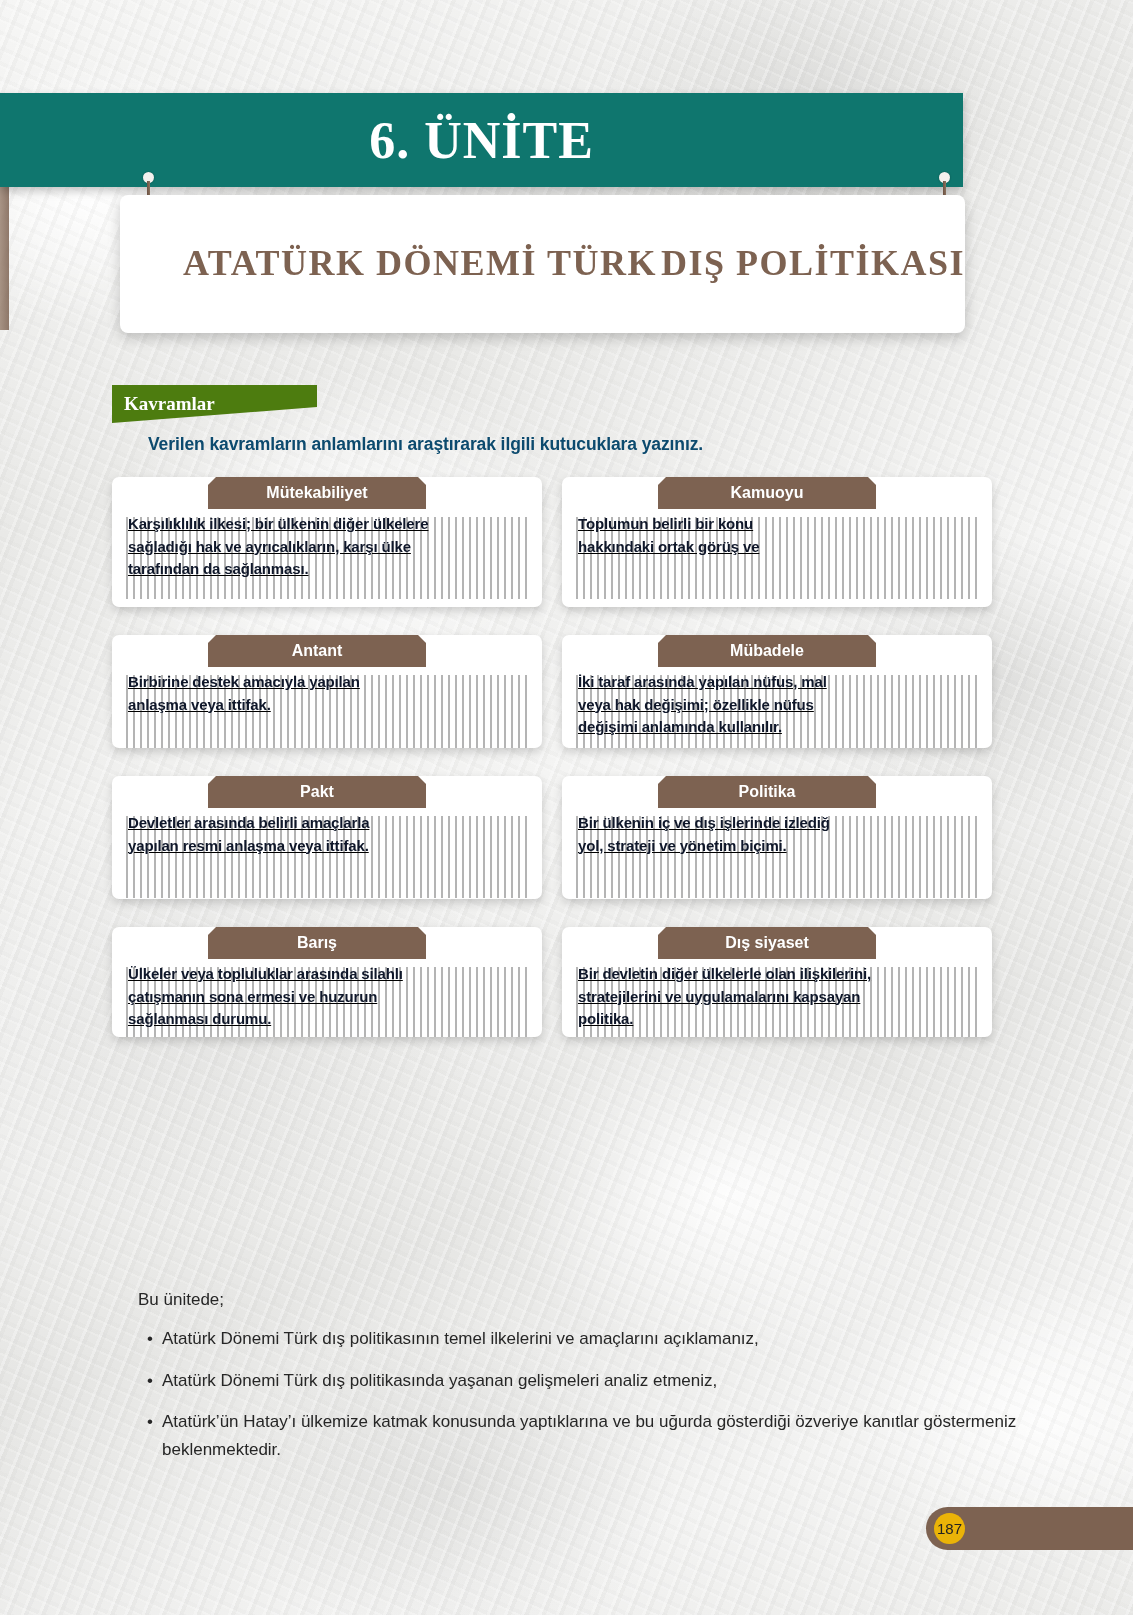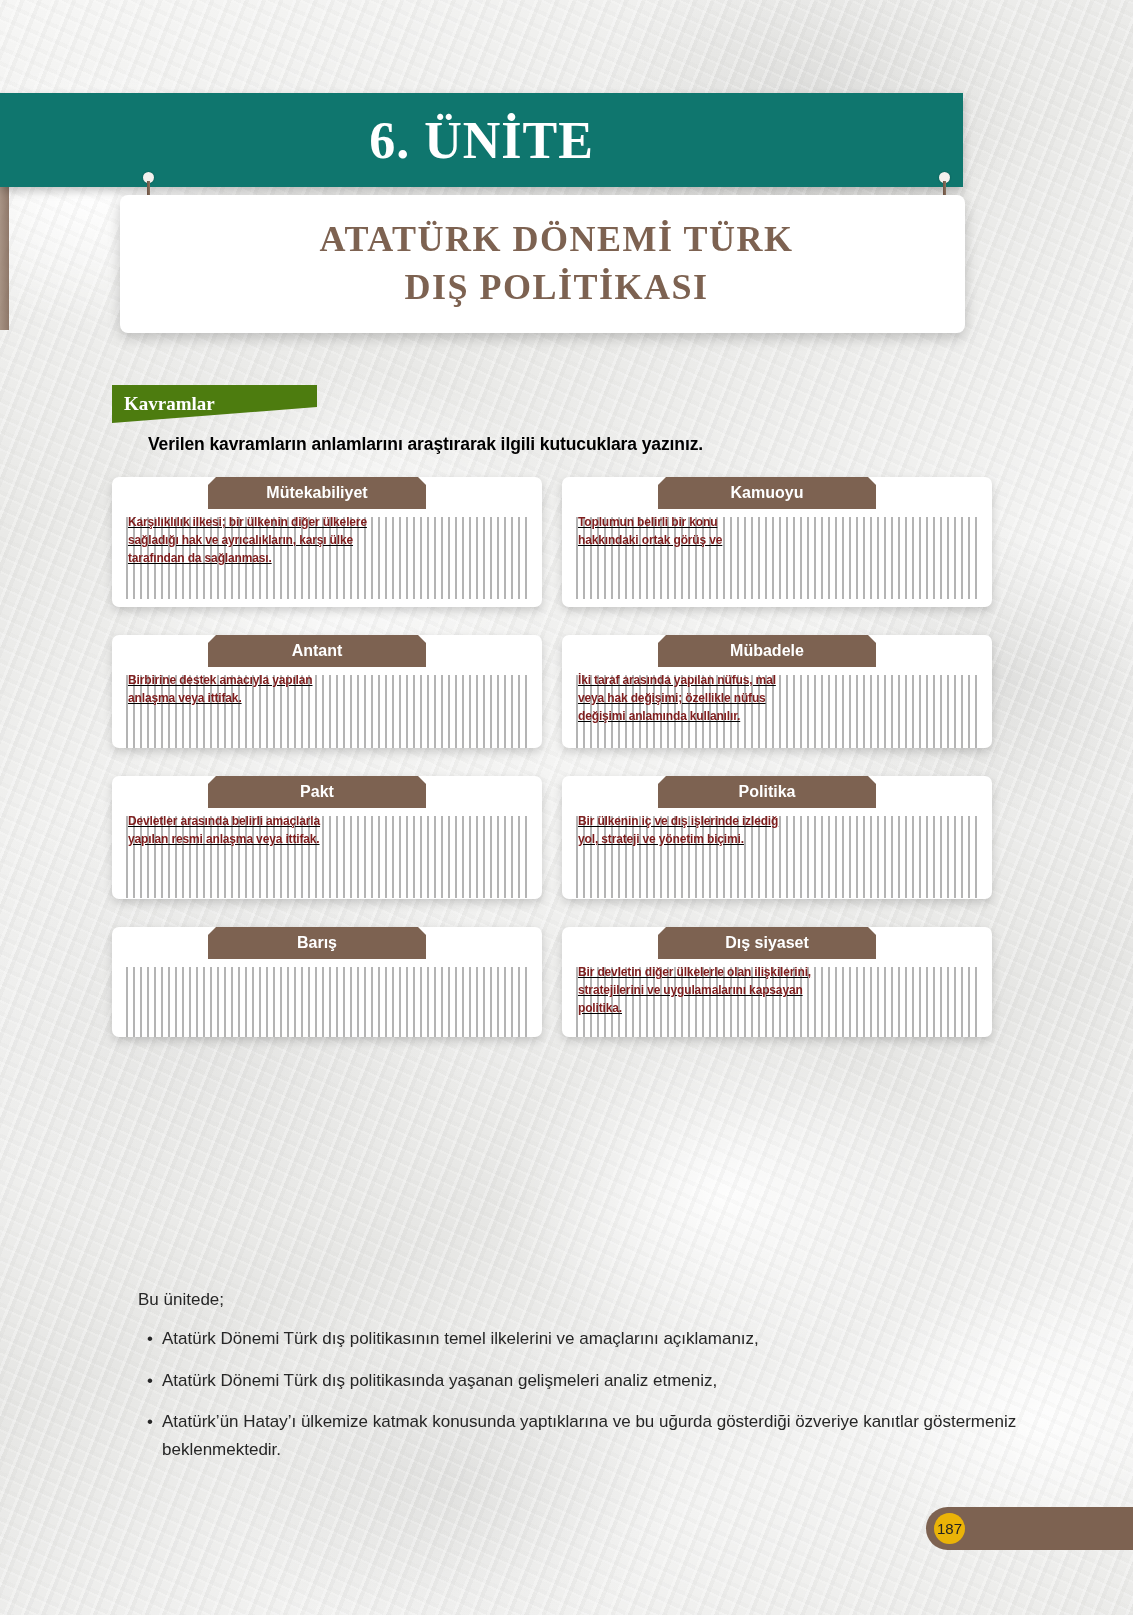--- a/index.html
+++ b/index.html
@@ -91,9 +91,9 @@
     border-radius: 8px;
     box-shadow: 0 5px 14px rgba(0,0,0,0.20);
     display: flex;
-    flex-direction: column;
+    flex-direction: row;
     align-items: center;
-    justify-content: center;
+    justify-content: flex-end;
     gap: 4px;
     padding-left: 28px;
   }

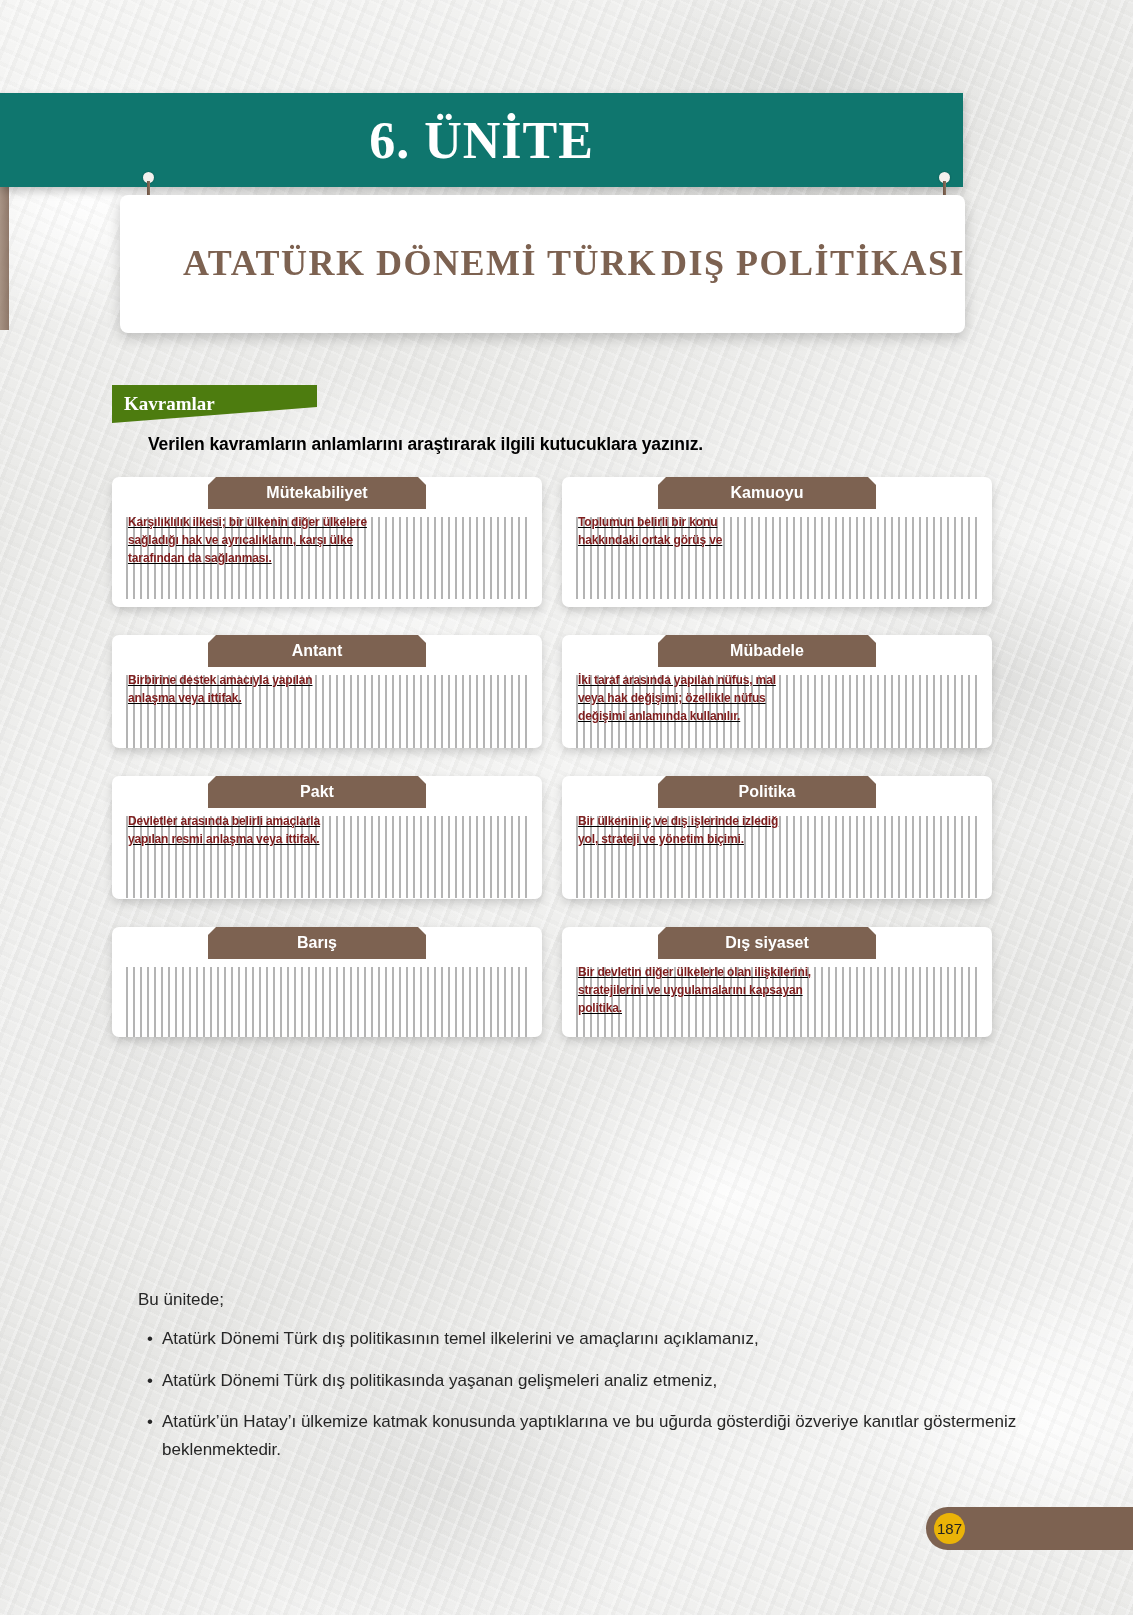--- a/index.html
+++ b/index.html
@@ -129,7 +129,7 @@
     left: 148px; top: 434px;
     font-size: 17.5px;
     font-weight: bold;
-    color: #000000;
+    color: #0c4a6e;
     letter-spacing: -0.1px;
   }
 

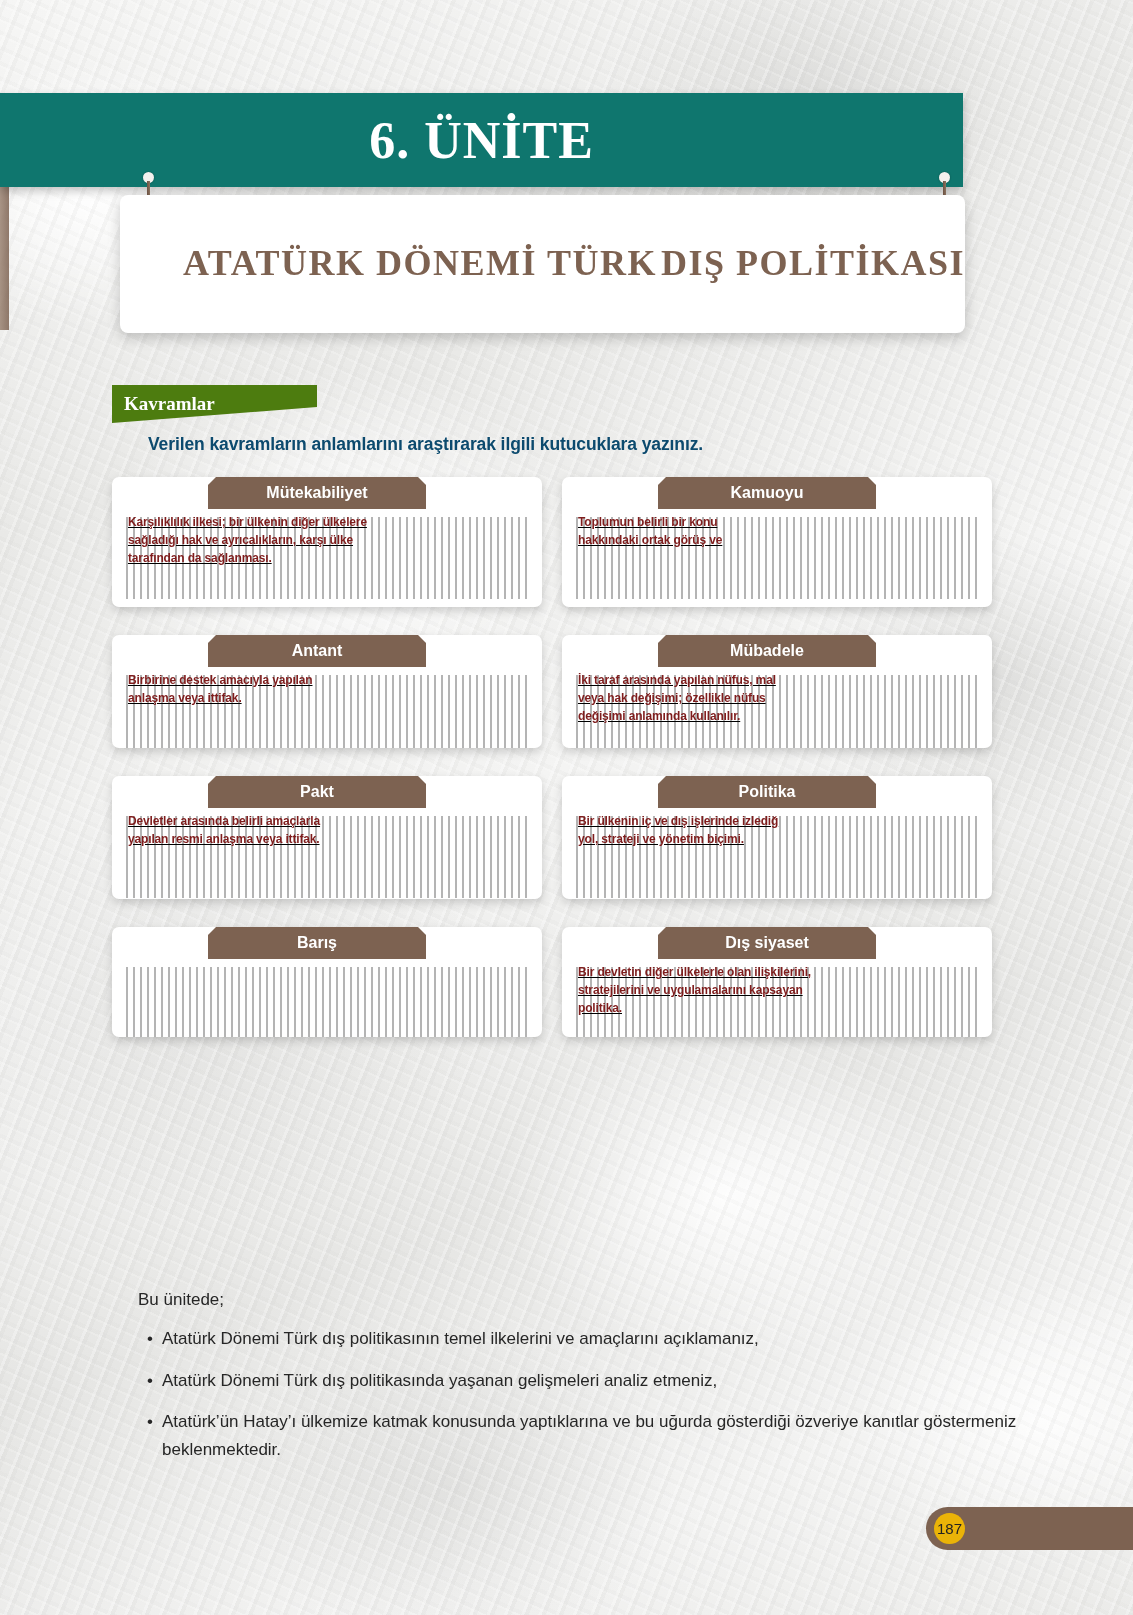--- a/index.html
+++ b/index.html
@@ -202,9 +202,9 @@
     position: relative;
     z-index: 2;
     padding: 2px 16px 0 16px;
-    font-size: 12px;
-    font-weight: bold;
-    color: #7f1d1d;
+    font-size: 15px;
+    font-weight: bold;
+    color: #0f172a;
     line-height: 1.50;
     letter-spacing: -0.15px;
     white-space: pre-line;

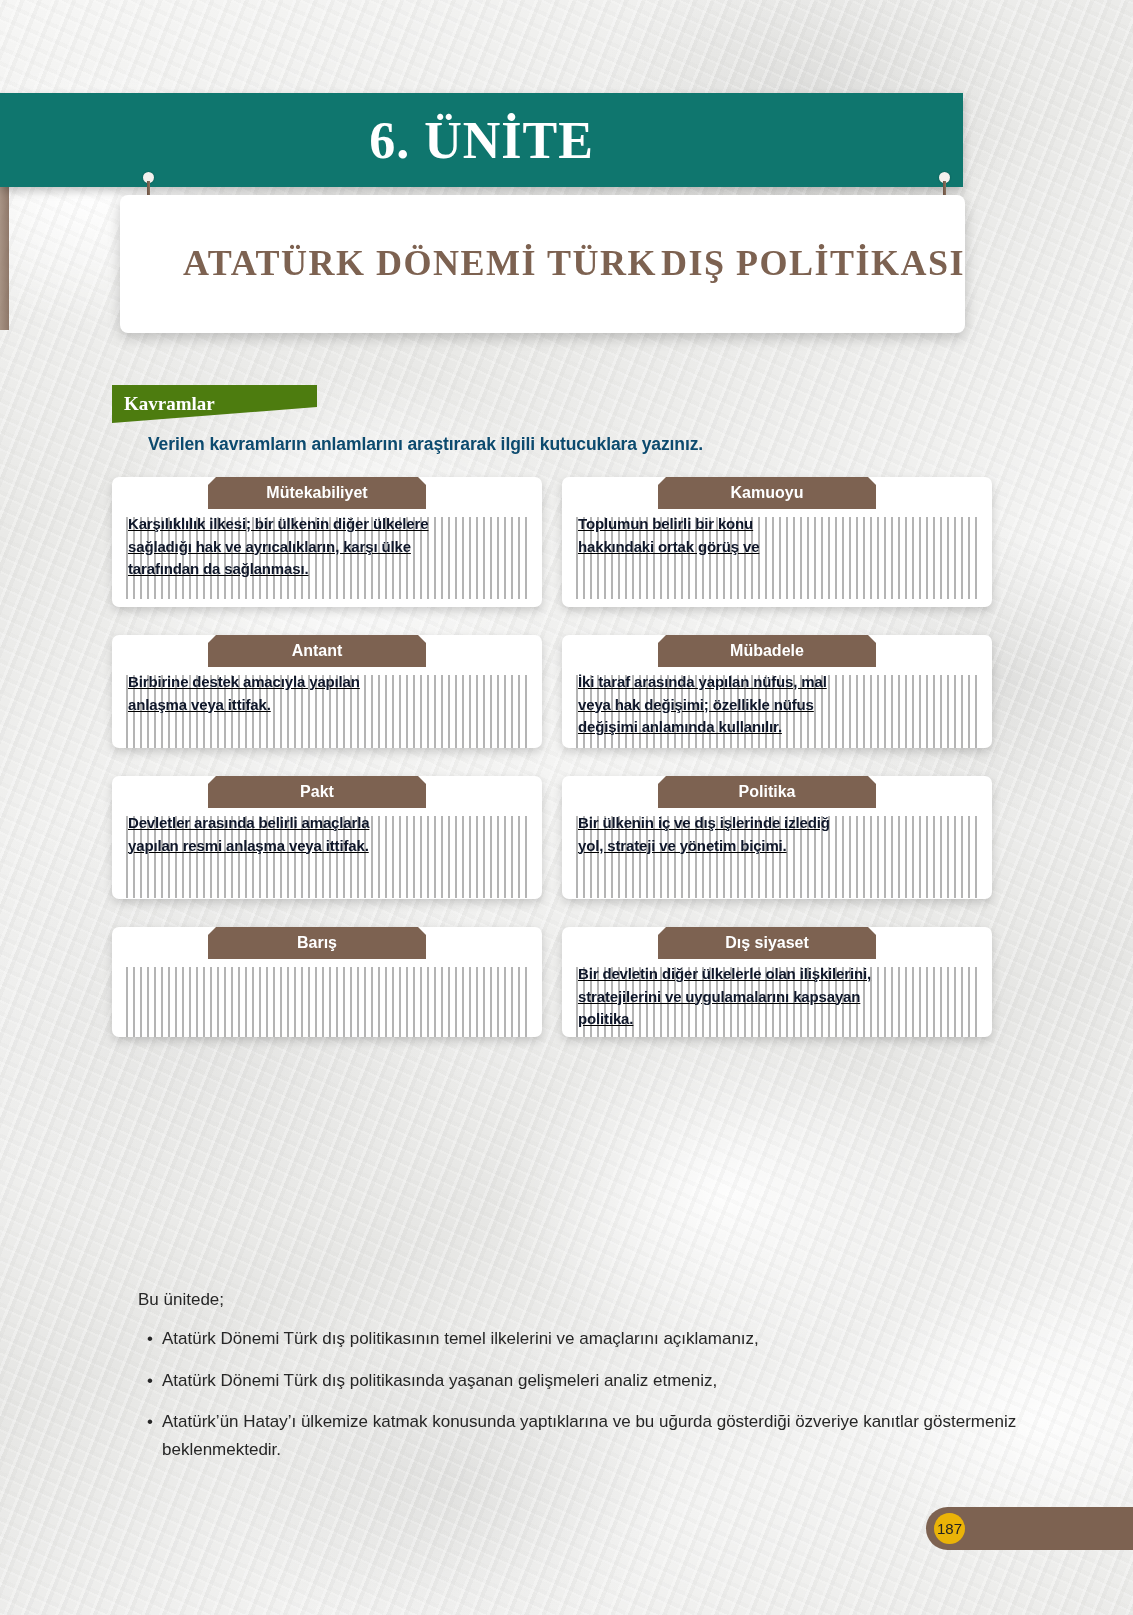--- a/index.html
+++ b/index.html
@@ -377,6 +377,9 @@
       <div class="concept-header">
         <span>Barış</span>
       </div>
+      <div class="concept-answer clip">Ülkeler veya topluluklar arasında silahlı
+çatışmanın sona ermesi ve huzurun
+sağlanması durumu.</div>
     </div>
     <div class="concept-box h4">
       <div class="dot-lines">

